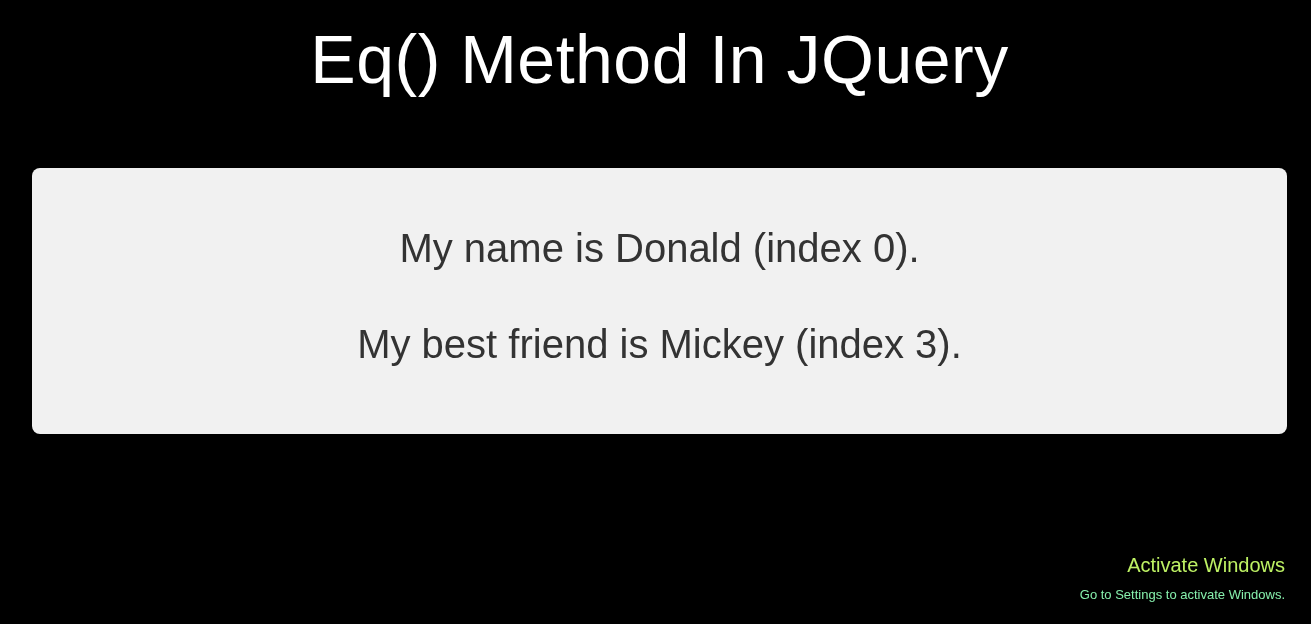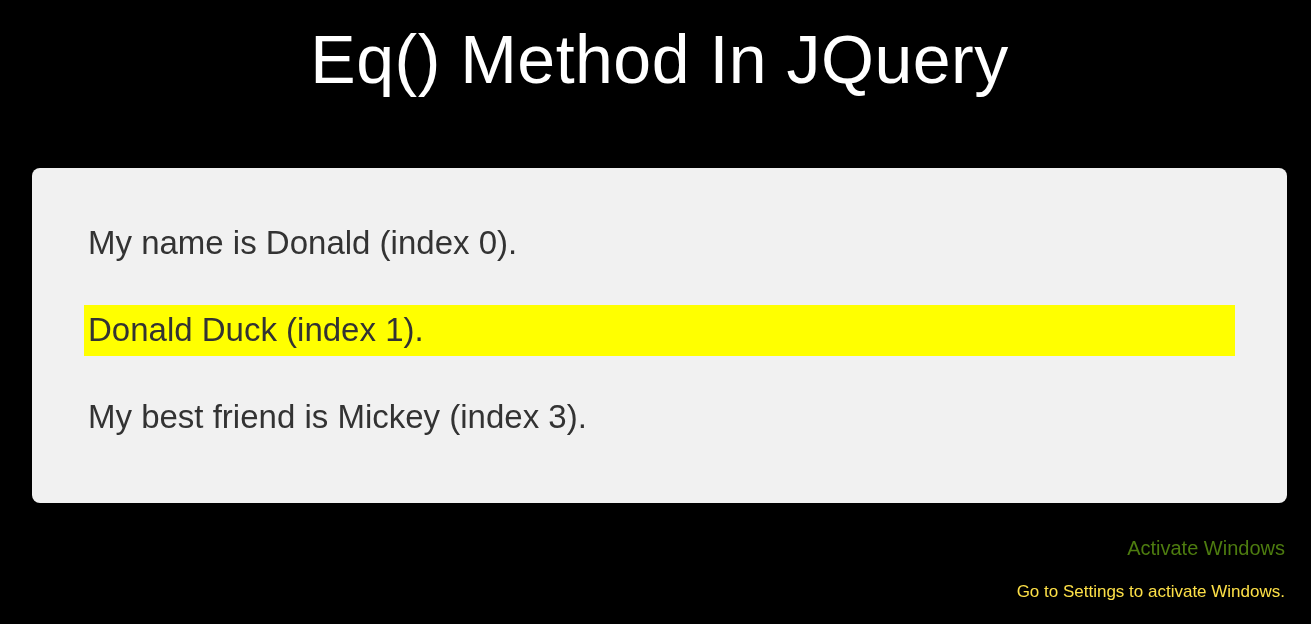--- a/index.html
+++ b/index.html
@@ -31,10 +31,11 @@
       padding: 50px 52px 60px 52px;
     }
     .content-item {
-      font-size: 33px;
+      font-size: 40px;
       color: #333333;
       margin-bottom: 36px;
       line-height: 1.3;
+      text-align: center;
     }
     .content-item:last-child {
       margin-bottom: 0;

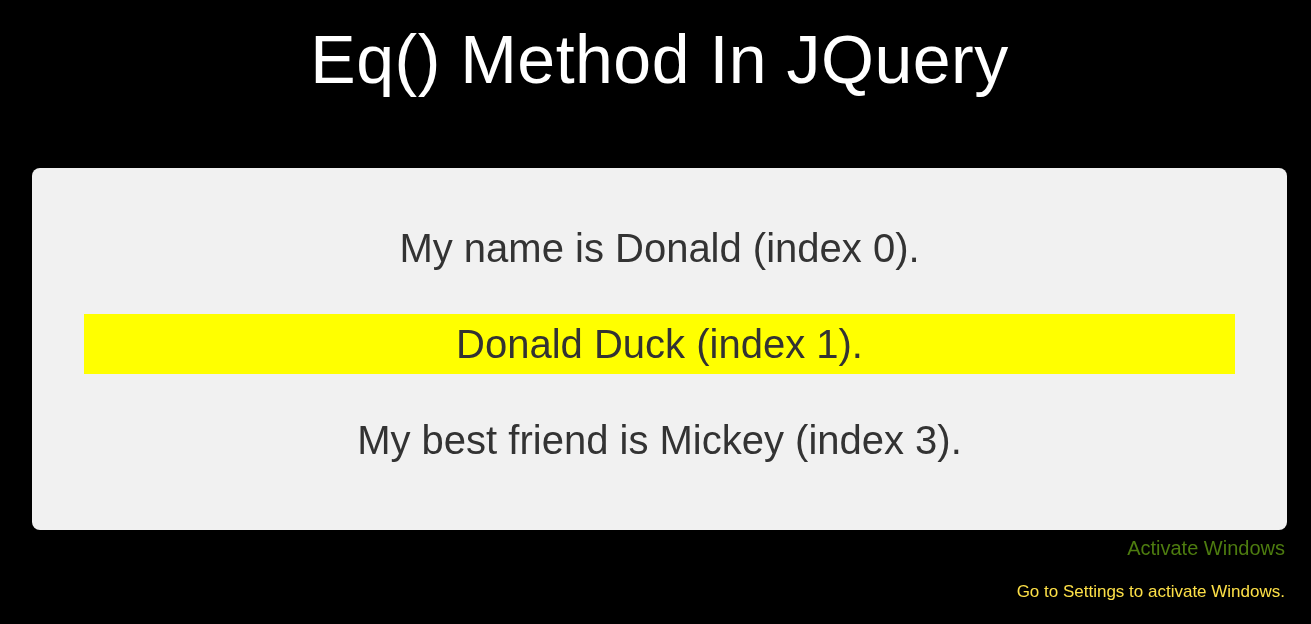--- a/index.html
+++ b/index.html
@@ -68,7 +68,6 @@
 
 <div class="content-box">
   <p class="content-item">My name is Donald (index 0).</p>
-  <p class="content-item highlighted">Donald Duck (index 1).</p>
   <p class="content-item">My best friend is Mickey (index 3).</p>
 </div>
 

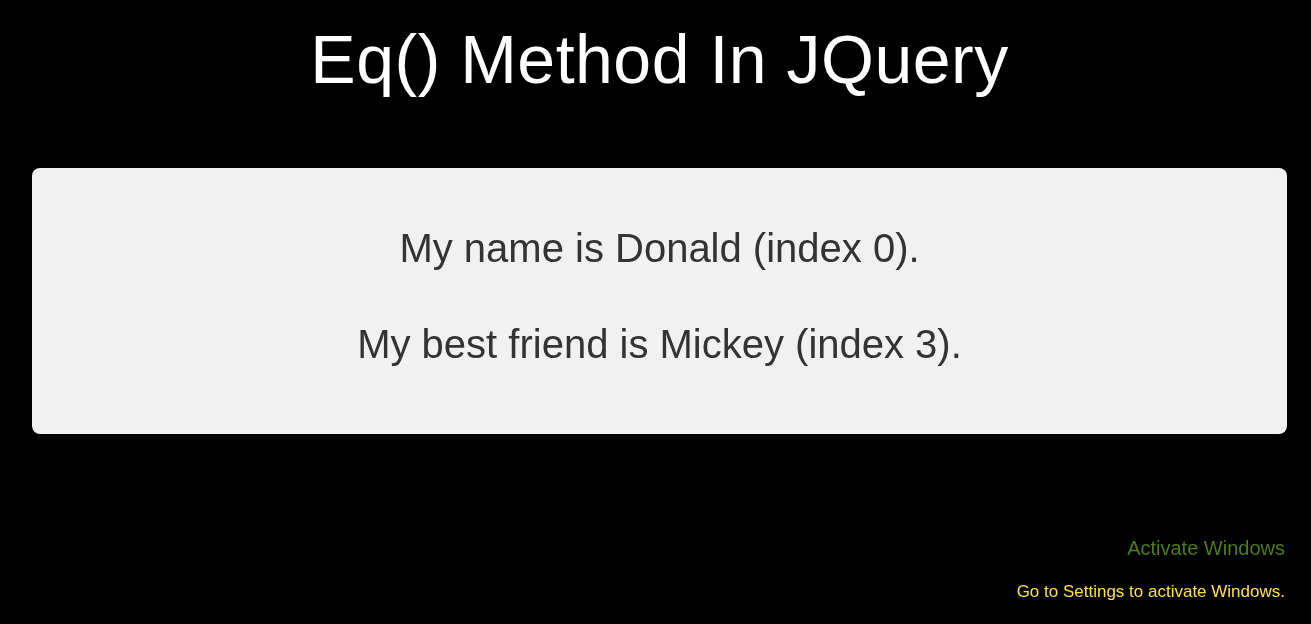--- a/index.html
+++ b/index.html
@@ -53,8 +53,8 @@
     }
     .watermark-title {
       font-size: 20px;
-      color: #4d7c0f;
-      margin-bottom: 14px;
+      color: #bef264;
+      margin-bottom: 2px;
     }
     .watermark-subtitle {
       font-size: 17px;

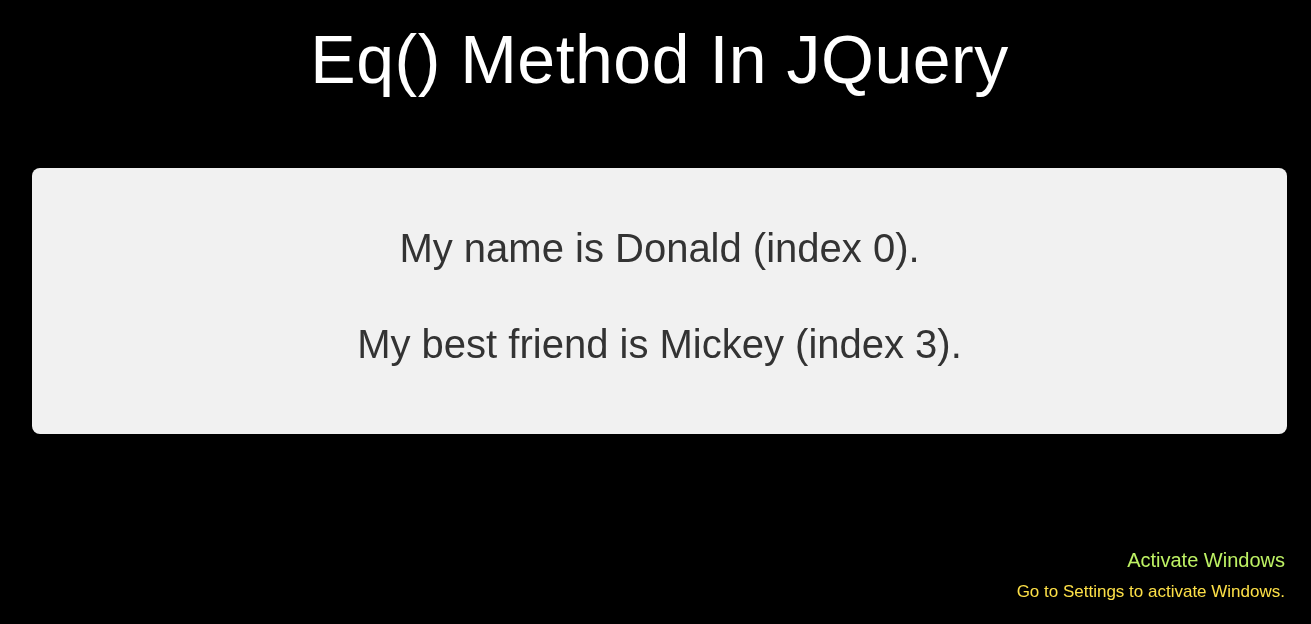--- a/index.html
+++ b/index.html
@@ -57,8 +57,8 @@
       margin-bottom: 2px;
     }
     .watermark-subtitle {
-      font-size: 17px;
-      color: #fde047;
+      font-size: 13px;
+      color: #86efac;
     }
   </style>
 </head>

